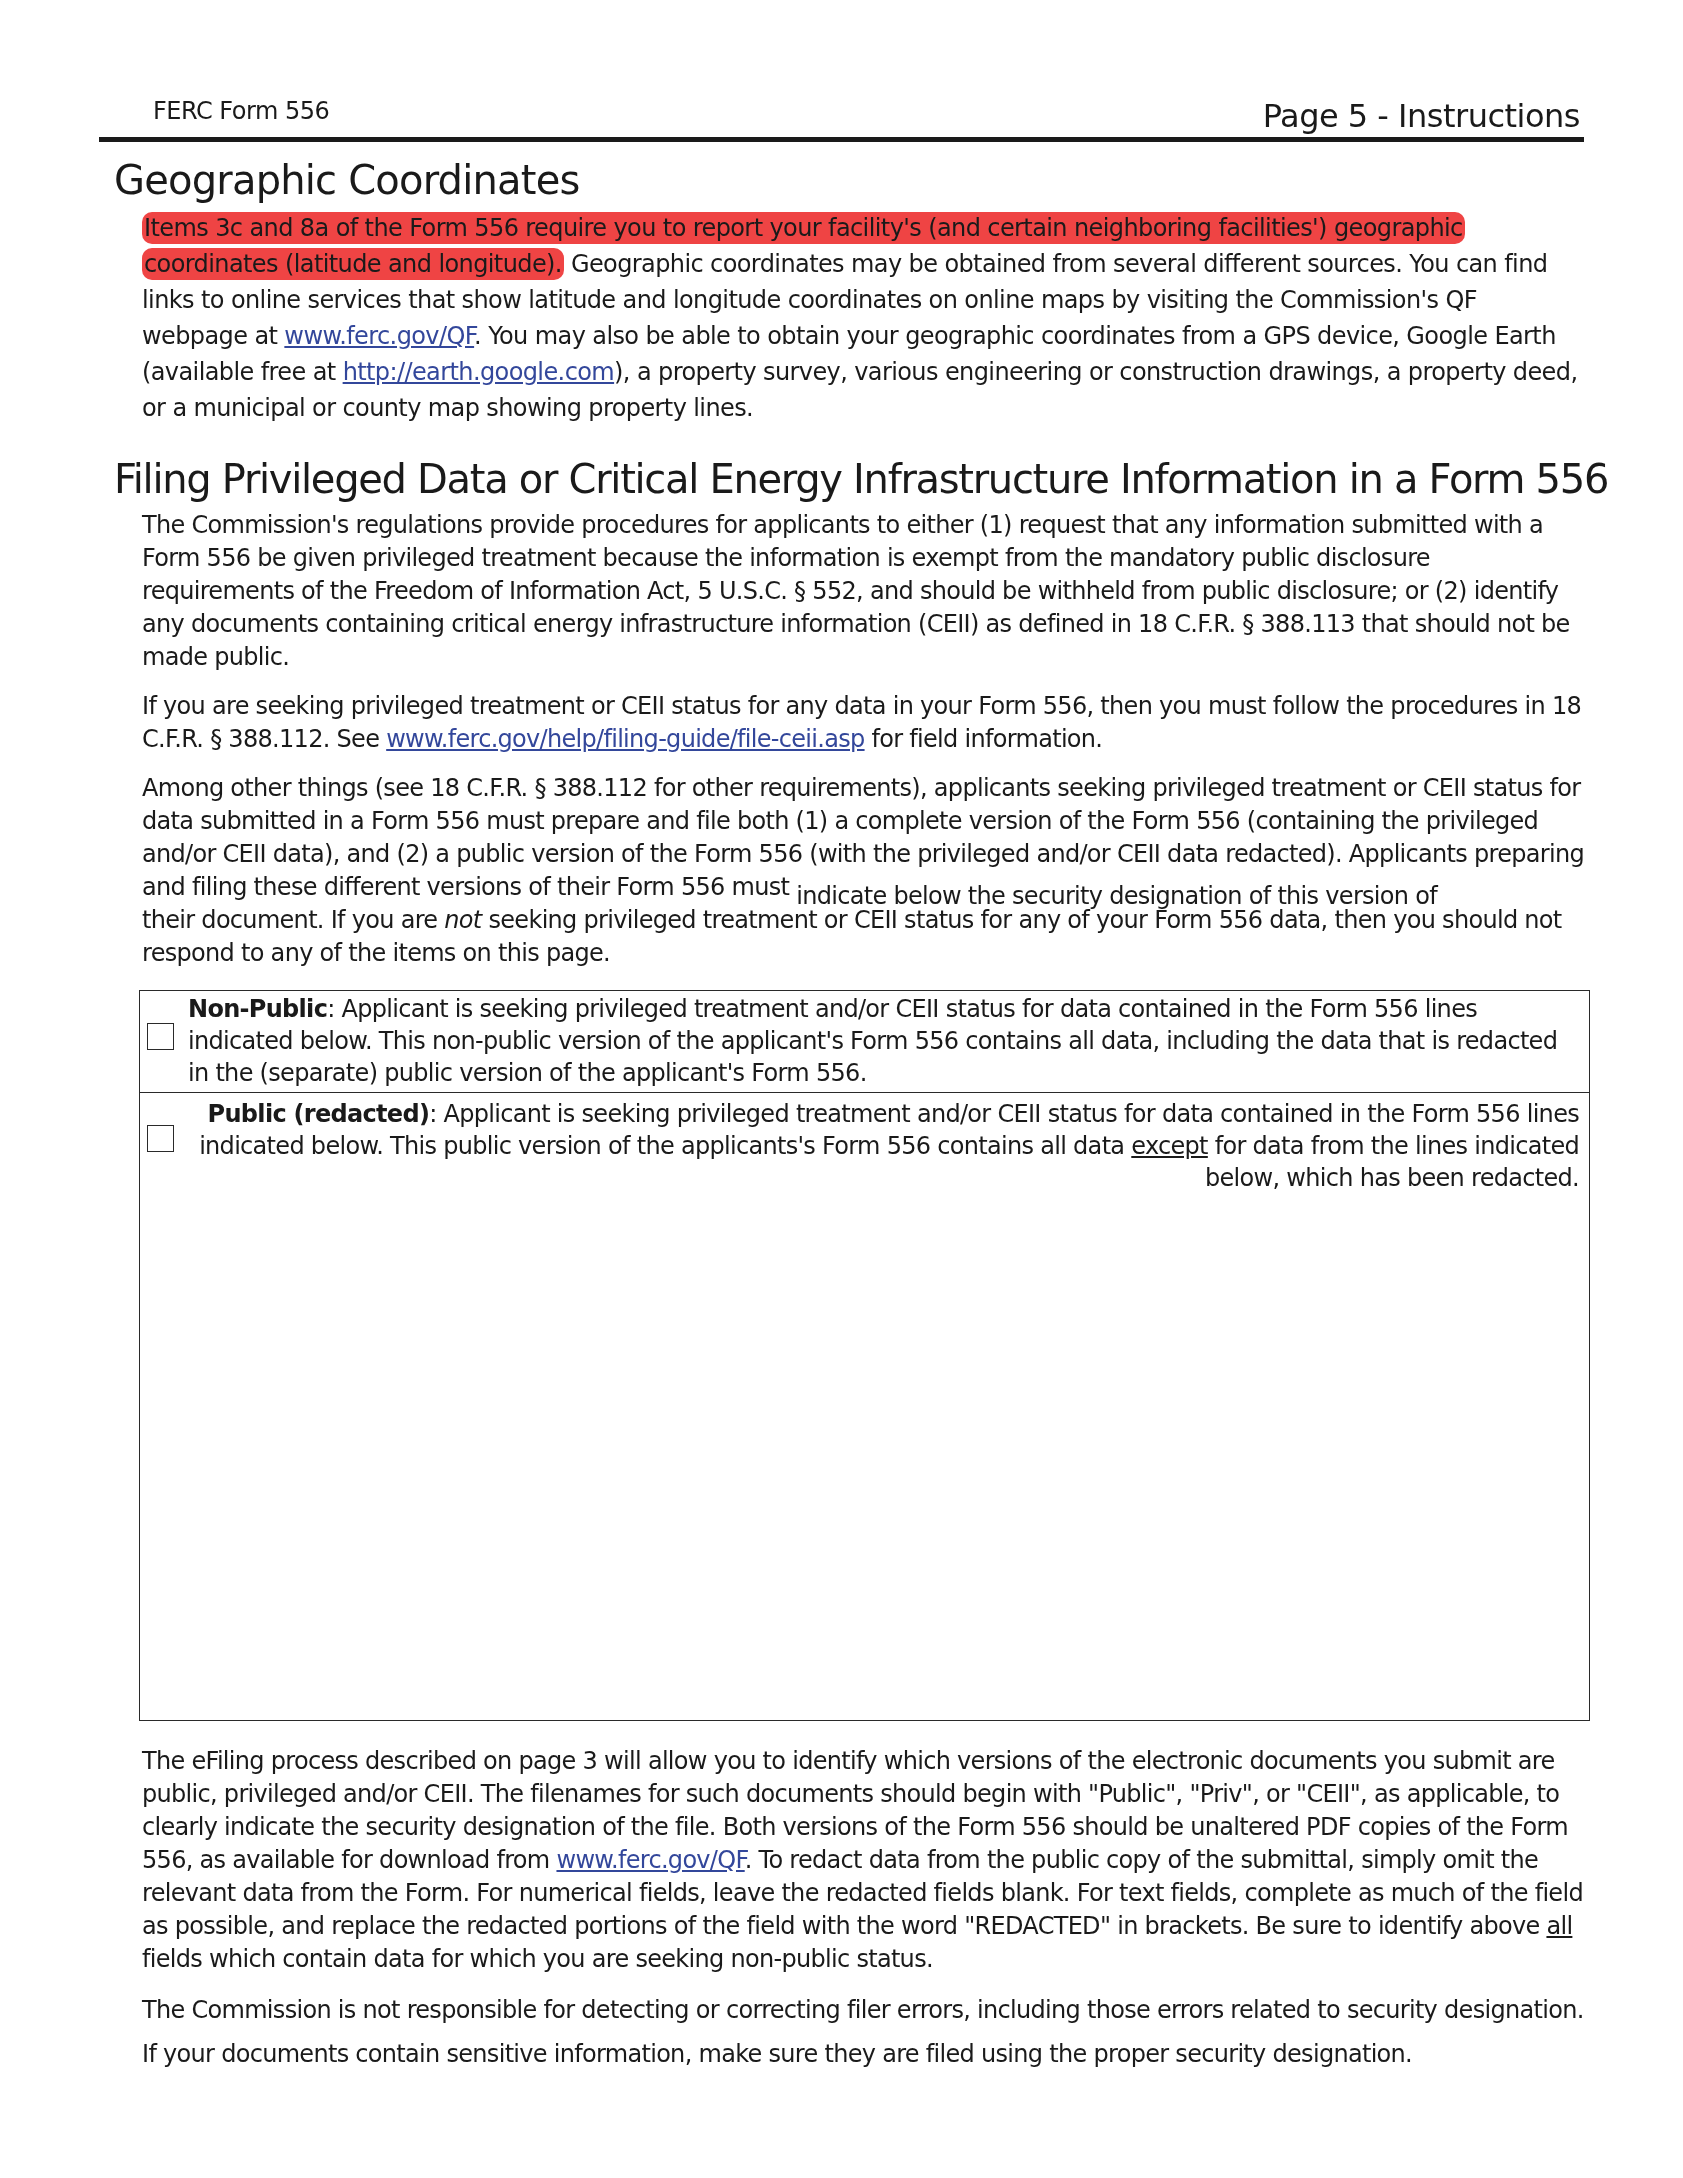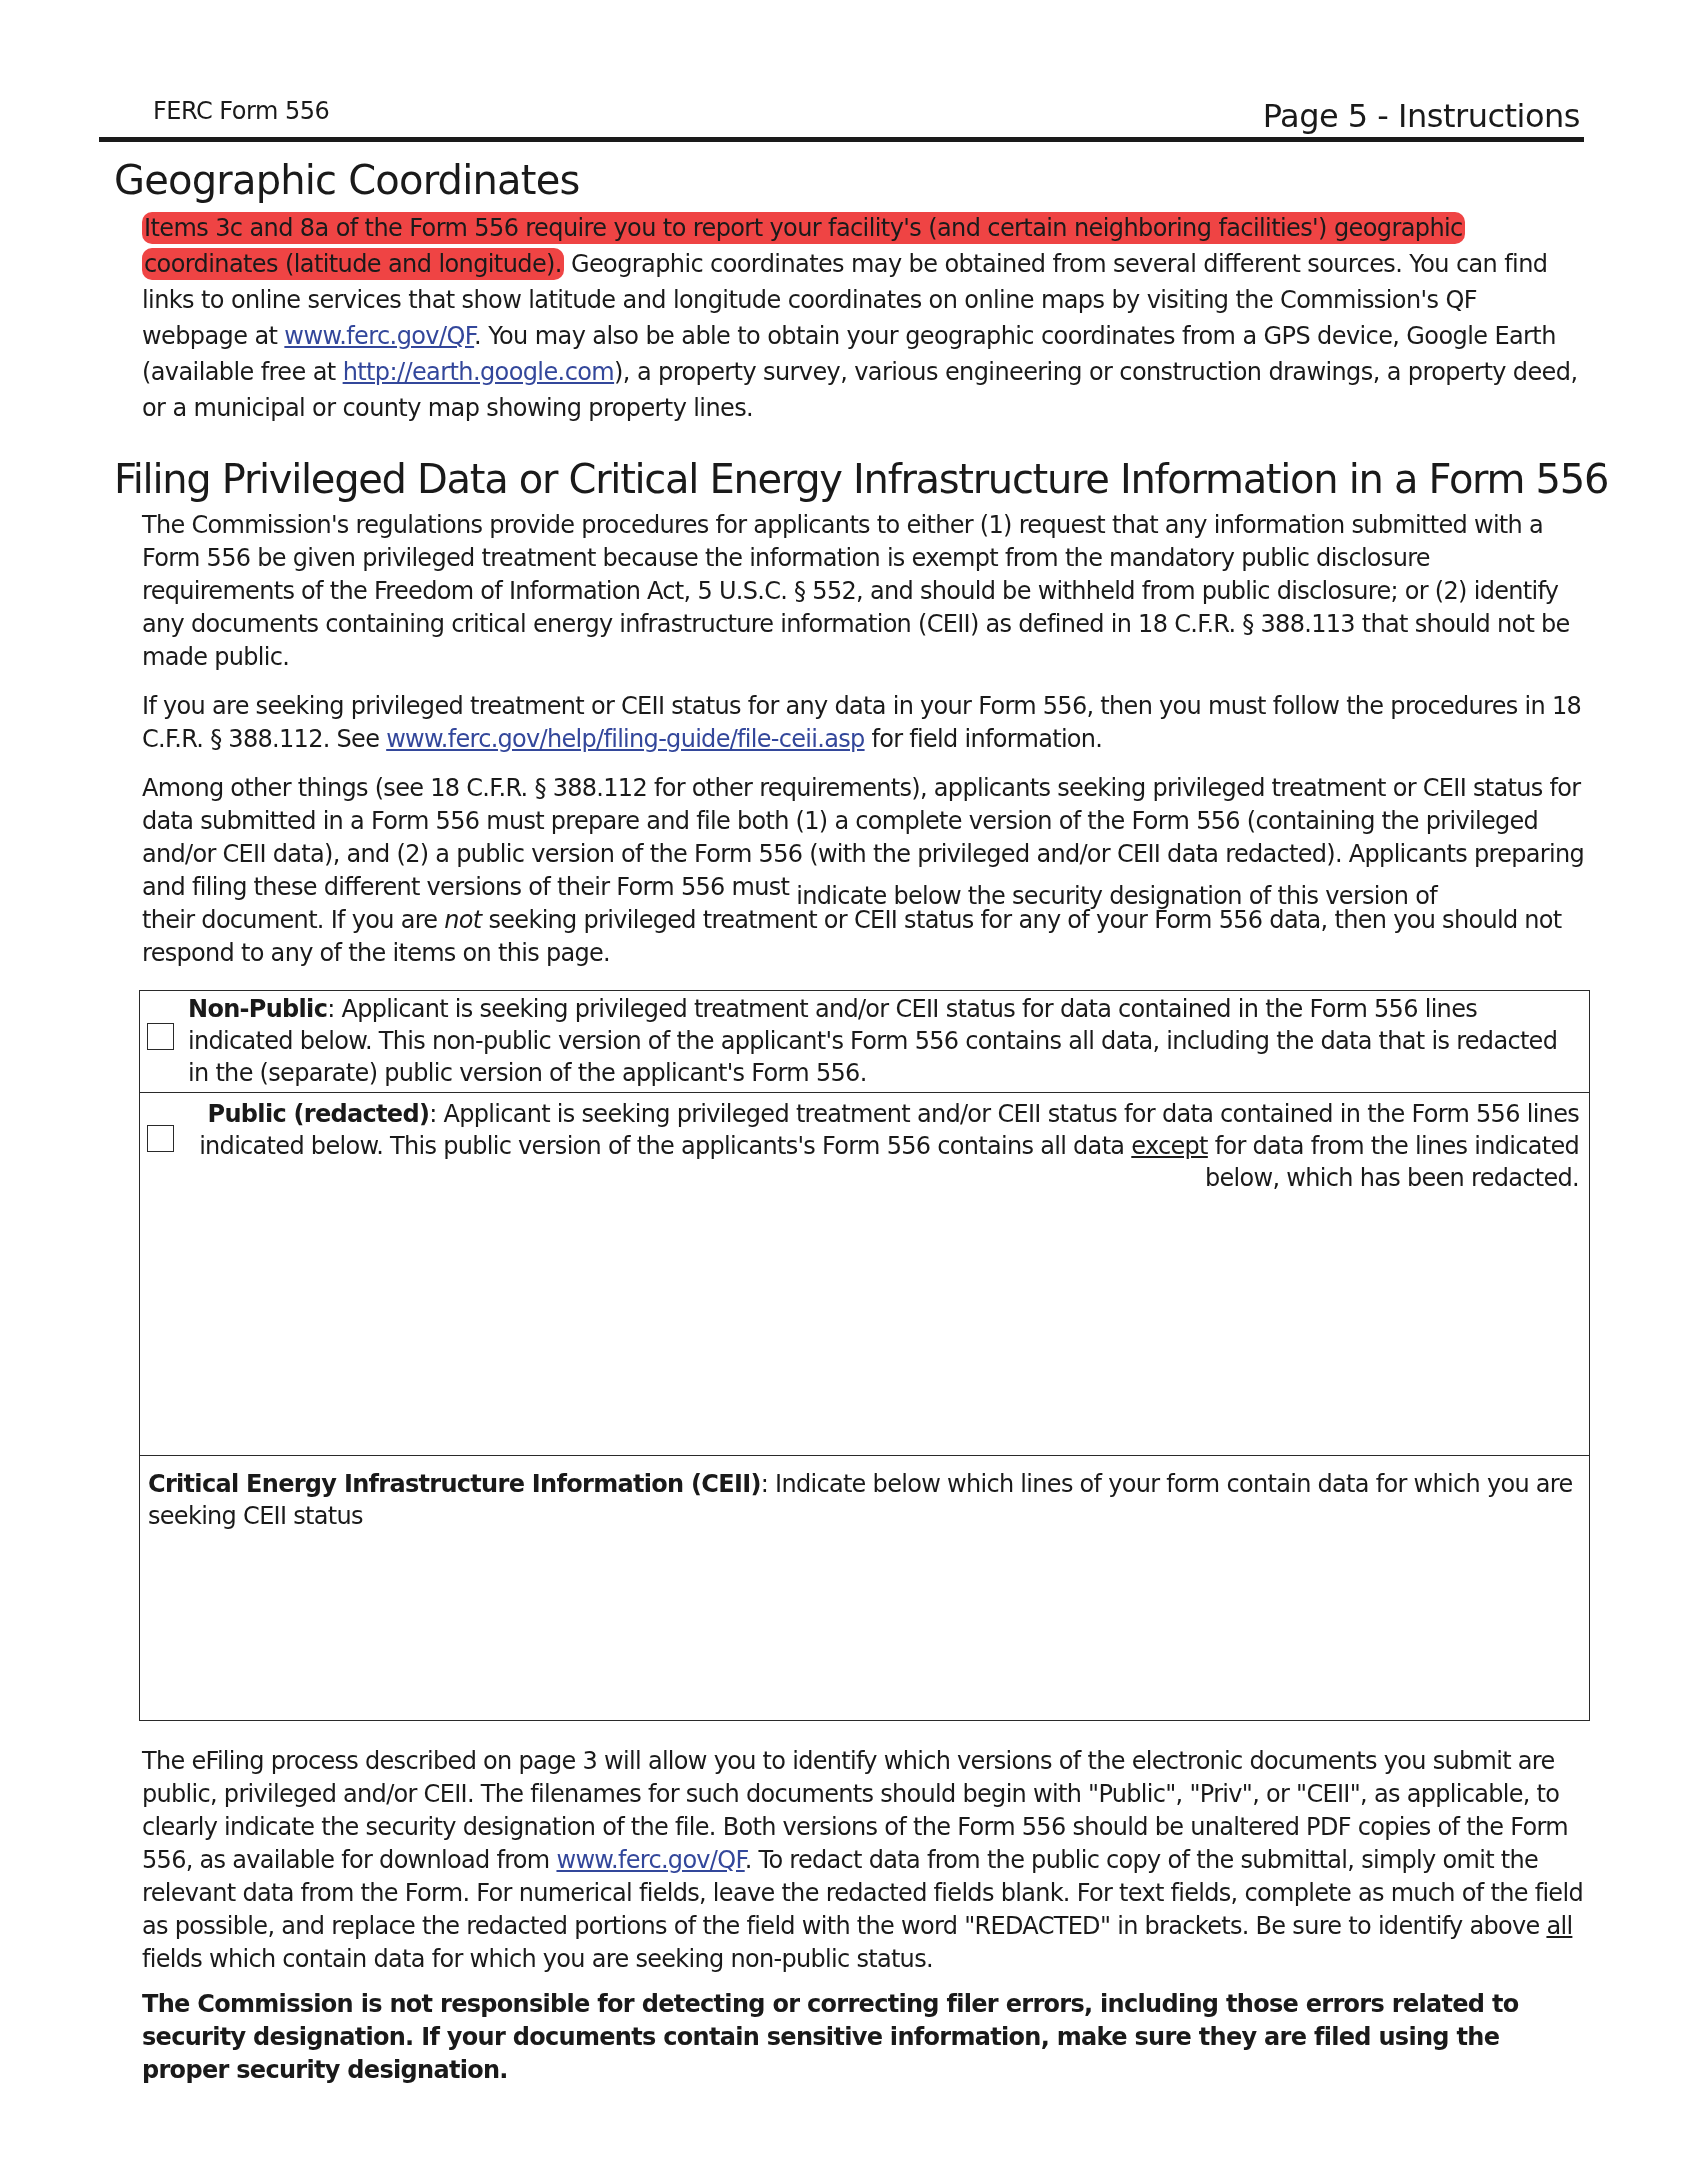--- a/index.html
+++ b/index.html
@@ -77,9 +77,6 @@
     <div class="checkbox"></div>
     <p class="row-text"><b>Public (redacted)</b><span>:  Applicant is seeking privileged treatment and/or CEII status for data contained in the Form 556 lines indicated below.  This public version of the applicants's Form 556 contains all data </span><span class="u">except</span><span> for data from the lines indicated below, which has been redacted.</span></p>
   </div>
-  <div class="row r-ceii">
-    <p class="row-text wide"><b>Critical Energy Infrastructure Information (CEII)</b><span>:  Indicate below which lines of your form contain data for which you are seeking CEII status</span></p>
-  </div>
 </div>
 
 <p class="para p-efile"><span>The eFiling process described on page 3 will allow you to identify which versions of the electronic documents you submit are public, privileged and/or CEII.  The filenames for such documents should begin with "Public", "Priv", or "CEII", as applicable, to clearly indicate the security designation of the file.  Both versions of the Form 556 should be unaltered PDF copies of the Form 556, as available for download from </span><a class="link">www.ferc.gov/QF</a><span>.  To redact data from the public copy of the submittal, simply omit the relevant data from the Form.  For numerical fields, leave the redacted fields blank.  For text fields, complete as much of the field as possible, and replace the redacted portions of the field with the word "REDACTED" in brackets.  Be sure to identify above </span><span class="u">all</span><span>  fields which contain data for which you are seeking non-public status.</span></p>

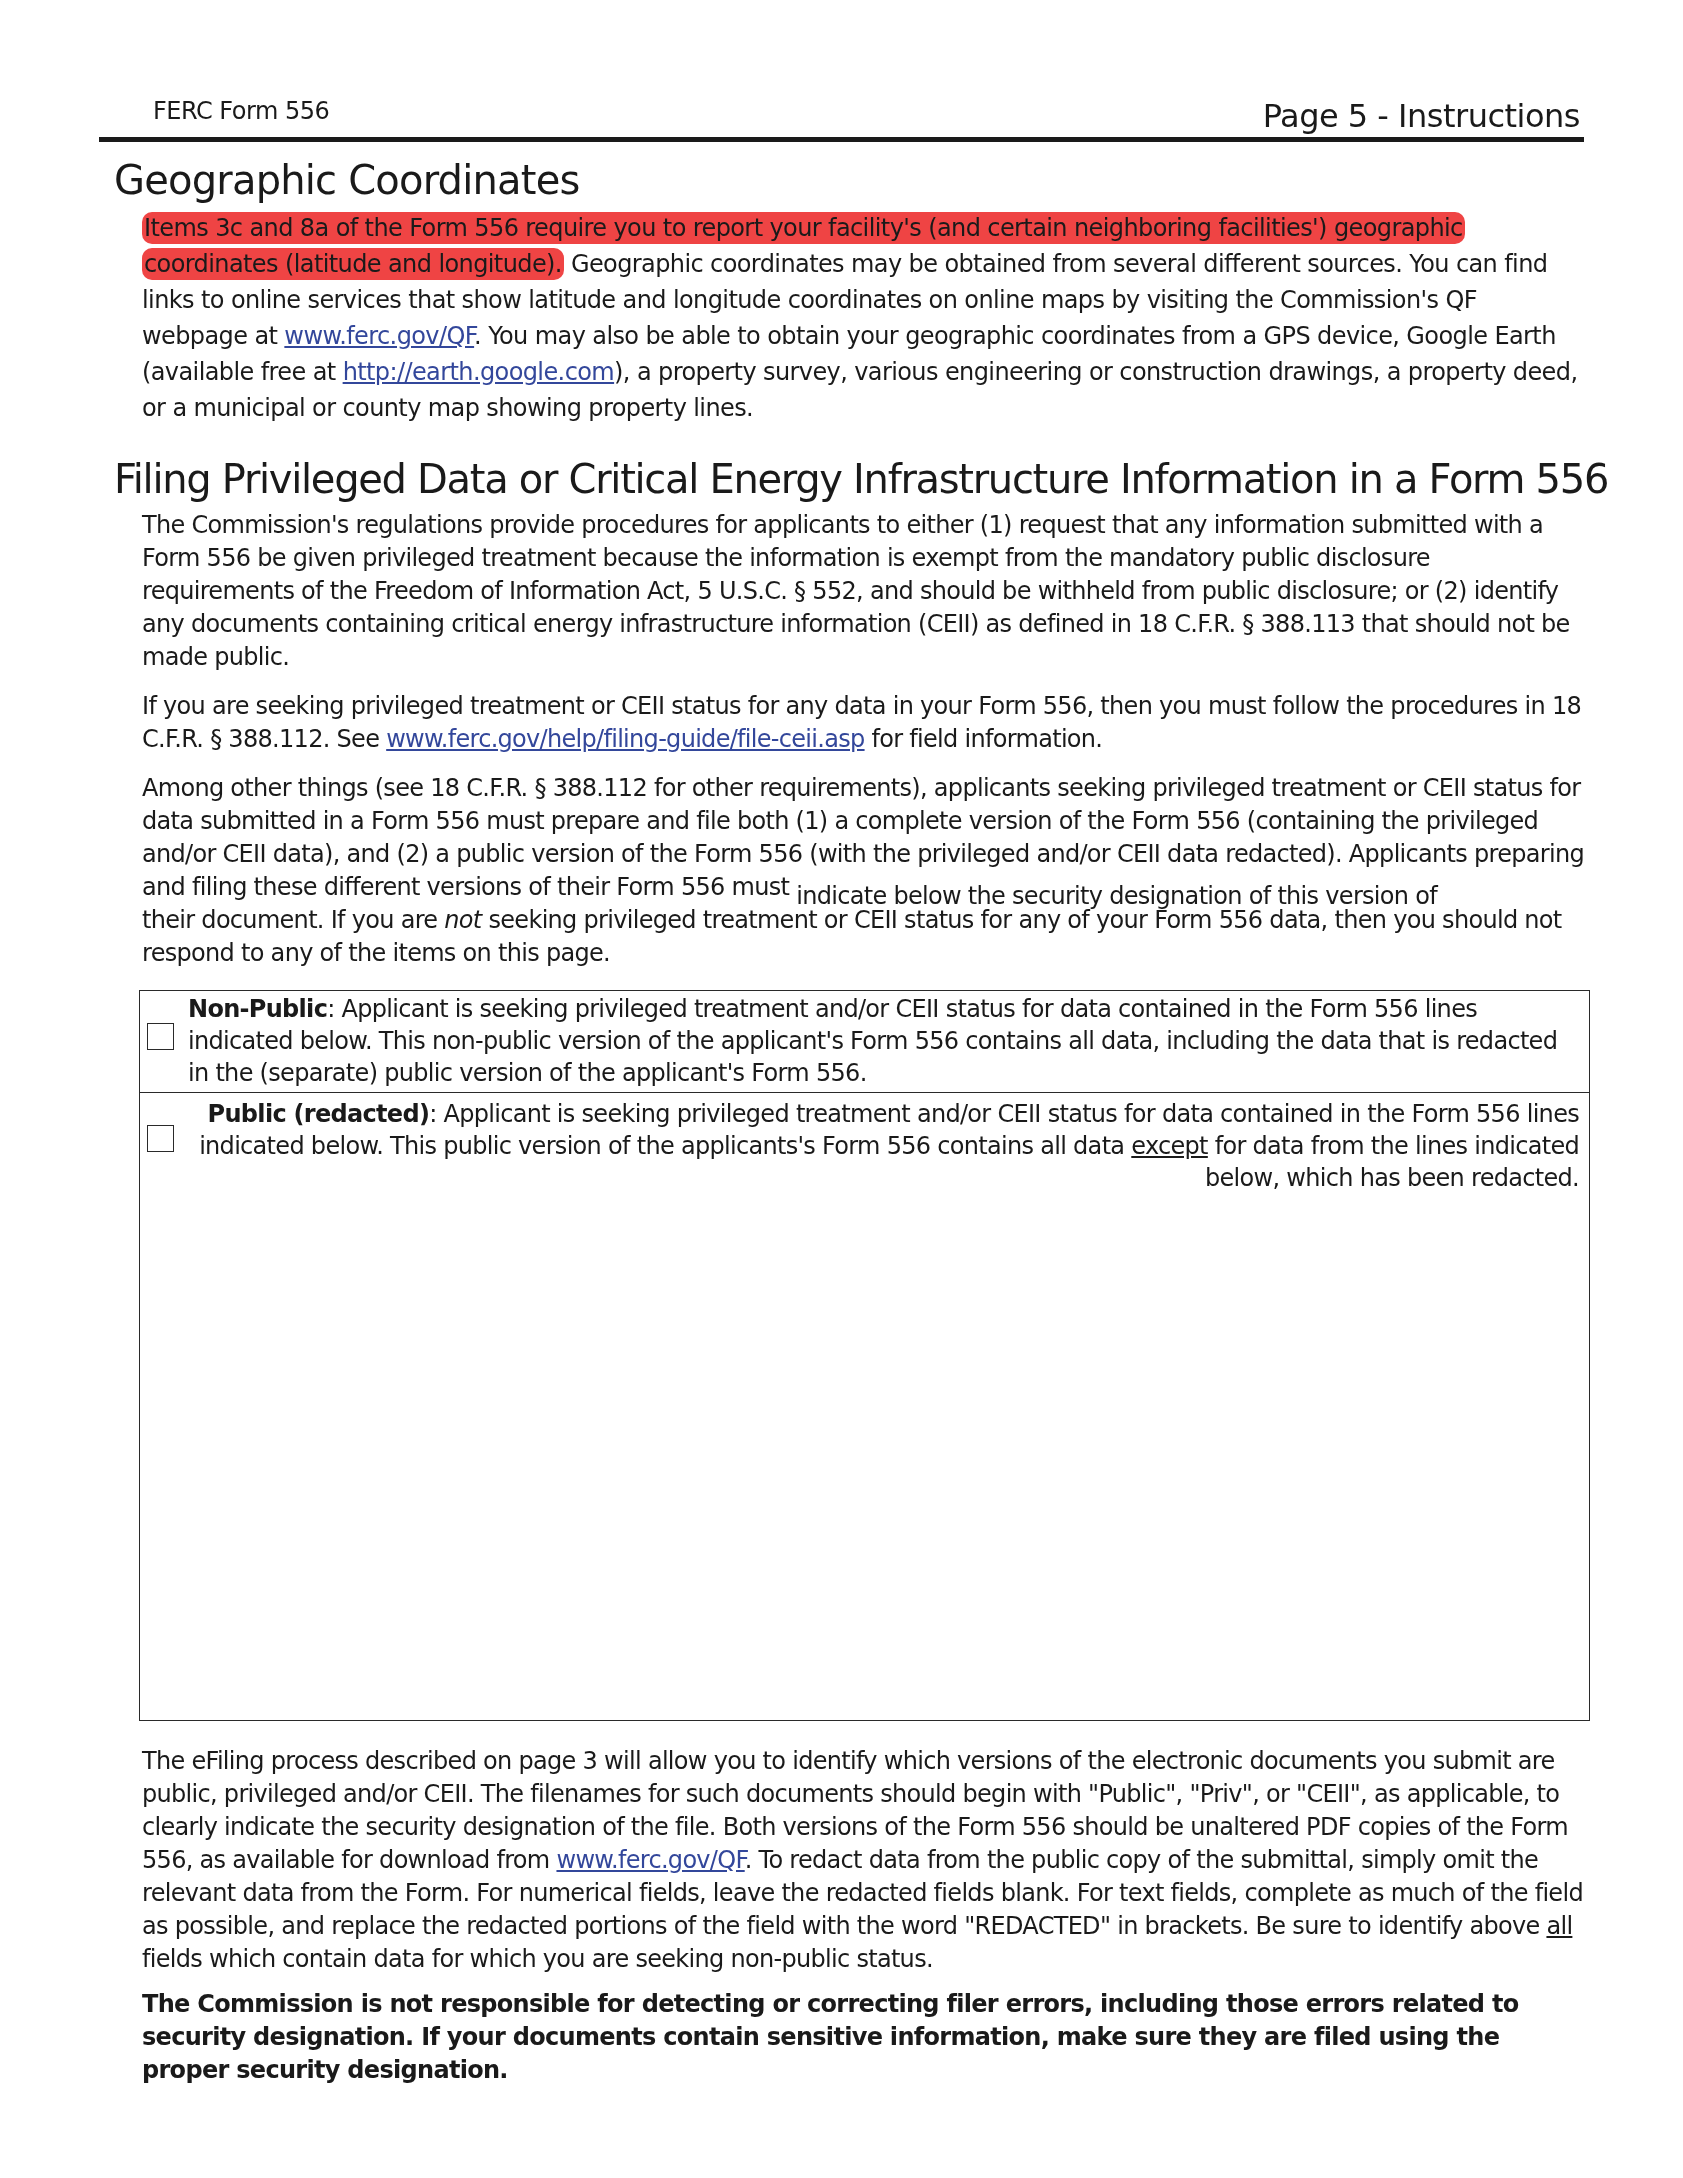--- a/index.html
+++ b/index.html
@@ -21,7 +21,7 @@
   .p-seek { top: 690px; line-height: 33px; }
   .p-among { top: 772px; line-height: 33px; }
   .p-efile { top: 1745px; line-height: 33px; }
-  .p-resp { top: 1988px; line-height: 33px; font-weight: bold; }
+  .p-resp { top: 1988px; line-height: 44px; }
 
   .hl { background: #ef4444; border-radius: 10px; padding: 2px 2px; -webkit-box-decoration-break: clone; box-decoration-break: clone; }
   a.link { color: #33479b; text-decoration: underline; }

